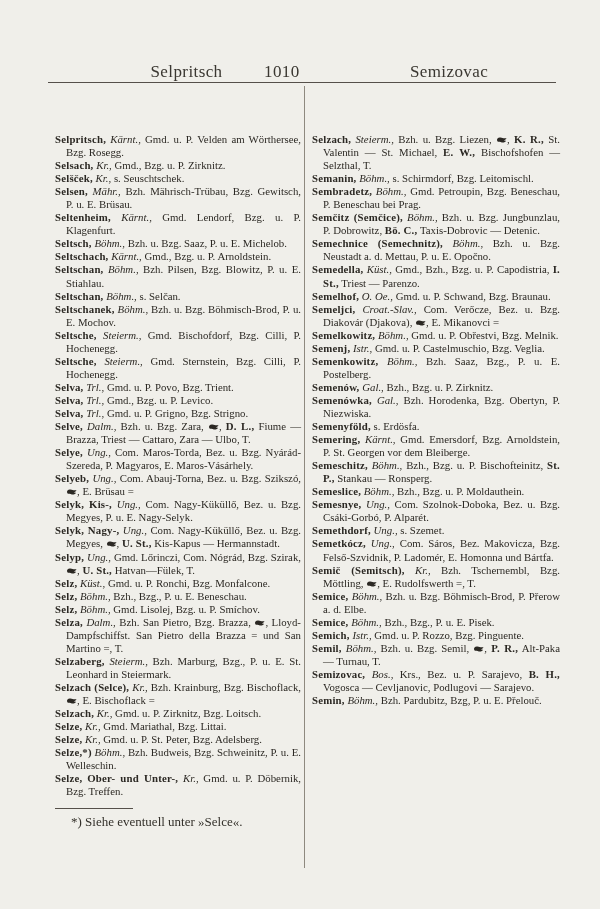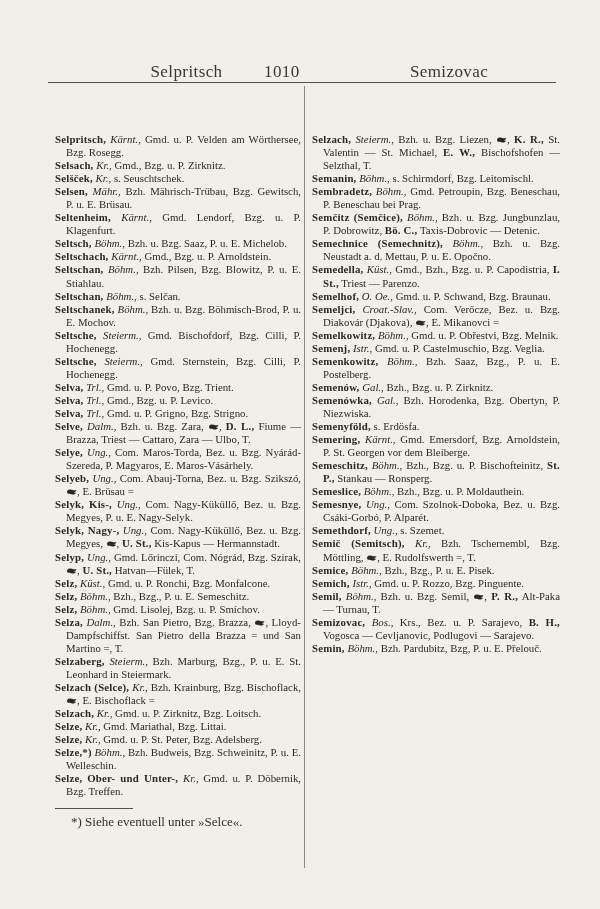--- a/index.html
+++ b/index.html
@@ -137,6 +137,7 @@
     <p class="entry"><span class="hw">Semeslice,</span><span class="it"> Böhm.</span><span>, Bzh., Bzg. u. P. Moldauthein.</span></p>
     <p class="entry"><span class="hw">Semesnye,</span><span class="it"> Ung.</span><span>, Com. Szolnok-Doboka, Bez. u. Bzg. Csáki-Gorbó, P. Alparét.</span></p>
     <p class="entry"><span class="hw">Semethdorf,</span><span class="it"> Ung.</span><span>, s. Szemet.</span></p>
+    <p class="entry"><span class="hw">Semetkócz,</span><span class="it"> Ung.</span><span>, Com. Sáros, Bez. Makovicza, Bzg. Felső-Szvidnik, P. Ladomér, E. Homonna und Bártfa.</span></p>
     <p class="entry"><span class="hw">Semič (Semitsch),</span><span class="it"> Kr.</span><span>, Bzh. Tschernembl, Bzg. Möttling, </span><span class="glyph"><svg viewBox="0 0 12 8" xmlns="http://www.w3.org/2000/svg">
           <path d="M1.2 4.6C.6 3 2 1.4 4.2 1.2c2.4-.2 3.4 1 5.2 1 .9 0 1.6-.2 2-.5-.2 1.3-1.4 2.2-3 2.4.8.6 1.8.8 2.6.6-.6 1.5-2.6 2.3-4.6 1.9-1.1-.2-1.8-.8-2.9-.7-.9.1-1.9.2-2.3-1.3z"></path>
         </svg></span><span>, E. Rudolfswerth =, T.</span></p>

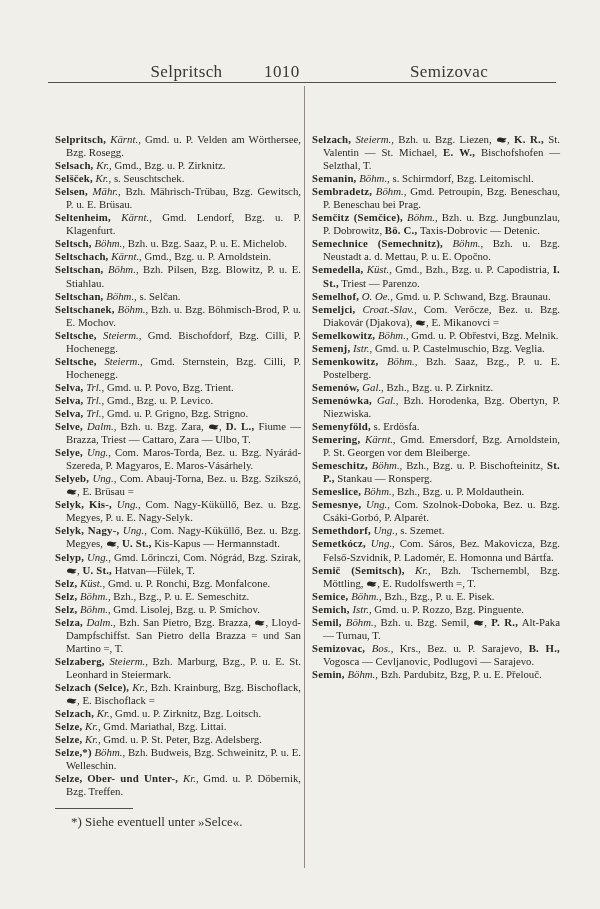--- a/index.html
+++ b/index.html
@@ -94,7 +94,7 @@
           <path d="M1.2 4.6C.6 3 2 1.4 4.2 1.2c2.4-.2 3.4 1 5.2 1 .9 0 1.6-.2 2-.5-.2 1.3-1.4 2.2-3 2.4.8.6 1.8.8 2.6.6-.6 1.5-2.6 2.3-4.6 1.9-1.1-.2-1.8-.8-2.9-.7-.9.1-1.9.2-2.3-1.3z"></path>
         </svg></span><span>, </span><span class="hw">U. St.,</span><span> Hatvan—Fülek, T.</span></p>
     <p class="entry"><span class="hw">Selz,</span><span class="it"> Küst.</span><span>, Gmd. u. P. Ronchi, Bzg. Monfalcone.</span></p>
-    <p class="entry"><span class="hw">Selz,</span><span class="it"> Böhm.</span><span>, Bzh., Bzg., P. u. E. Semeschitz.</span></p>
+    <p class="entry"><span class="hw">Selz,</span><span class="it"> Böhm.</span><span>, Bzh., Bzg., P. u. E. Beneschau.</span></p>
     <p class="entry"><span class="hw">Selz,</span><span class="it"> Böhm.</span><span>, Gmd. Lisolej, Bzg. u. P. Smíchov.</span></p>
     <p class="entry"><span class="hw">Selza,</span><span class="it"> Dalm.</span><span>, Bzh. San Pietro, Bzg. Brazza, </span><span class="glyph"><svg viewBox="0 0 12 8" xmlns="http://www.w3.org/2000/svg">
           <path d="M1.2 4.6C.6 3 2 1.4 4.2 1.2c2.4-.2 3.4 1 5.2 1 .9 0 1.6-.2 2-.5-.2 1.3-1.4 2.2-3 2.4.8.6 1.8.8 2.6.6-.6 1.5-2.6 2.3-4.6 1.9-1.1-.2-1.8-.8-2.9-.7-.9.1-1.9.2-2.3-1.3z"></path>

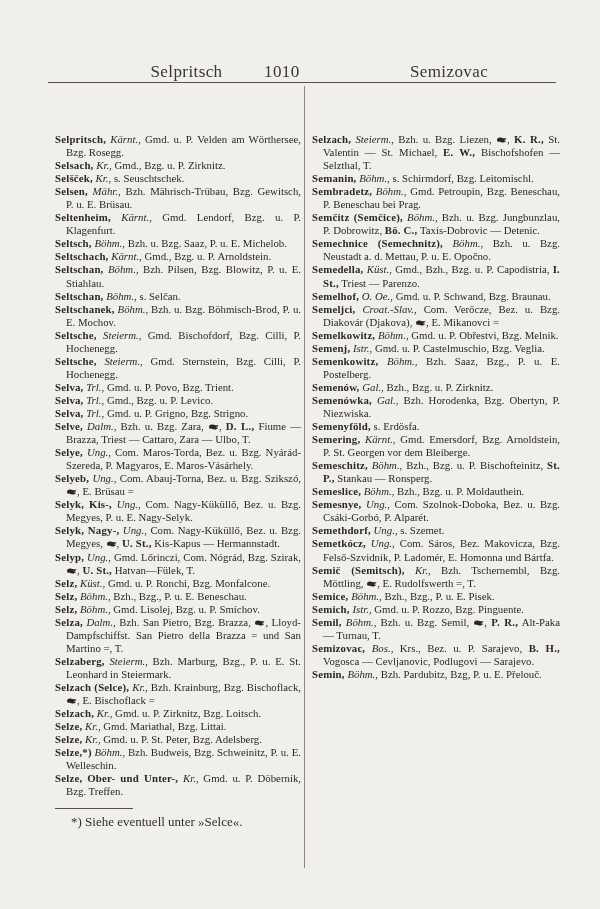--- a/index.html
+++ b/index.html
@@ -141,6 +141,7 @@
     <p class="entry"><span class="hw">Semič (Semitsch),</span><span class="it"> Kr.</span><span>, Bzh. Tschernembl, Bzg. Möttling, </span><span class="glyph"><svg viewBox="0 0 12 8" xmlns="http://www.w3.org/2000/svg">
           <path d="M1.2 4.6C.6 3 2 1.4 4.2 1.2c2.4-.2 3.4 1 5.2 1 .9 0 1.6-.2 2-.5-.2 1.3-1.4 2.2-3 2.4.8.6 1.8.8 2.6.6-.6 1.5-2.6 2.3-4.6 1.9-1.1-.2-1.8-.8-2.9-.7-.9.1-1.9.2-2.3-1.3z"></path>
         </svg></span><span>, E. Rudolfswerth =, T.</span></p>
+    <p class="entry"><span class="hw">Semice,</span><span class="it"> Böhm.</span><span>, Bzh. u. Bzg. Böhmisch-Brod, P. Přerow a. d. Elbe.</span></p>
     <p class="entry"><span class="hw">Semice,</span><span class="it"> Böhm.</span><span>, Bzh., Bzg., P. u. E. Pisek.</span></p>
     <p class="entry"><span class="hw">Semich,</span><span class="it"> Istr.</span><span>, Gmd. u. P. Rozzo, Bzg. Pinguente.</span></p>
     <p class="entry"><span class="hw">Semil,</span><span class="it"> Böhm.</span><span>, Bzh. u. Bzg. Semil, </span><span class="glyph"><svg viewBox="0 0 12 8" xmlns="http://www.w3.org/2000/svg">

